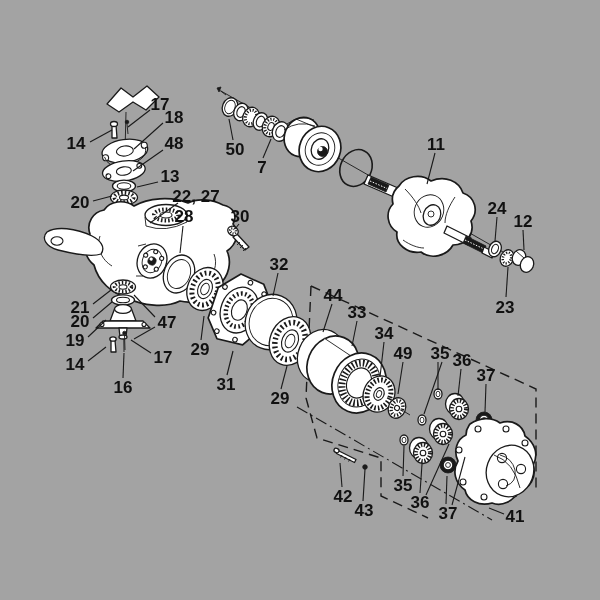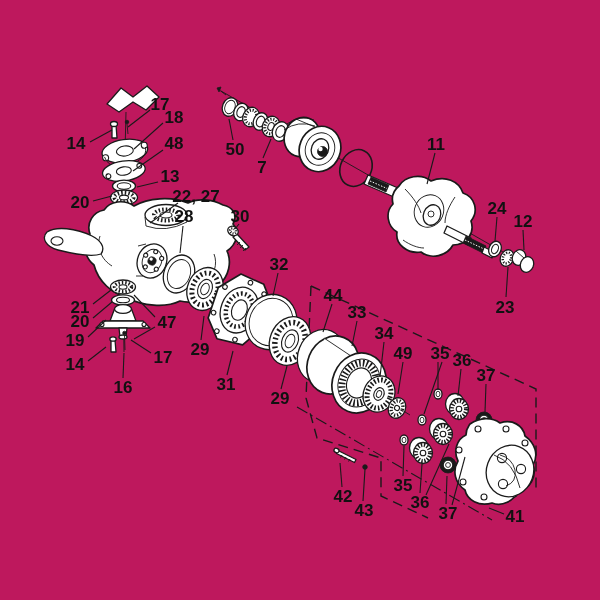--- a/index.html
+++ b/index.html
@@ -3,7 +3,7 @@
 <meta charset="utf-8">
 <style>
   html,body { margin:0; padding:0; background:#ffffff; }
-  .stage { position:relative; width:600px; height:600px; background:#be185d; overflow:hidden;
+  .stage { position:relative; width:600px; height:600px; background:#a3a3a3; overflow:hidden;
            font-family:"Liberation Sans", sans-serif; }
   svg { display:block; }
   .part   { fill:#ffffff; stroke:#1a1a1a; stroke-width:1.3; stroke-linejoin:round; stroke-linecap:round; }

